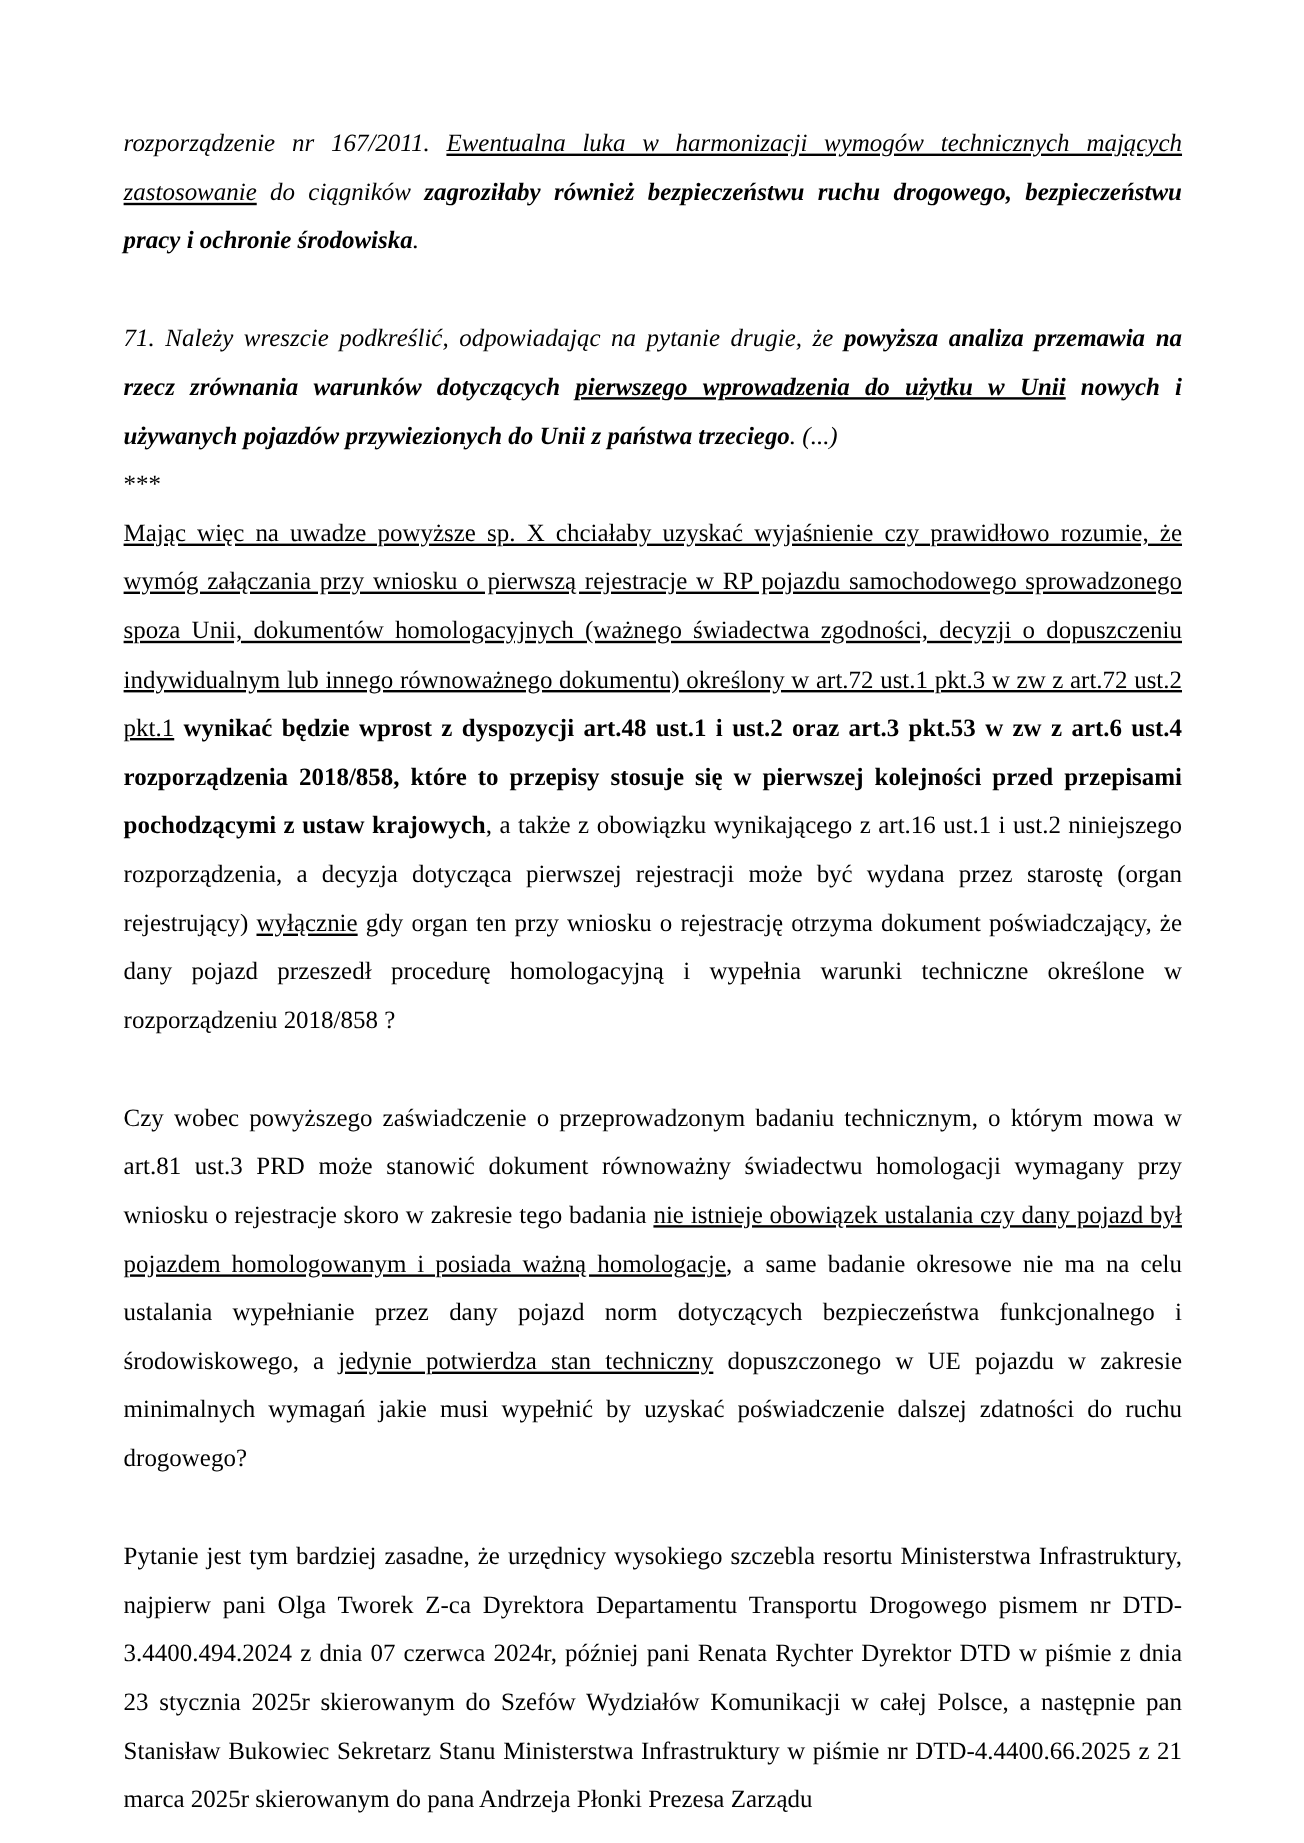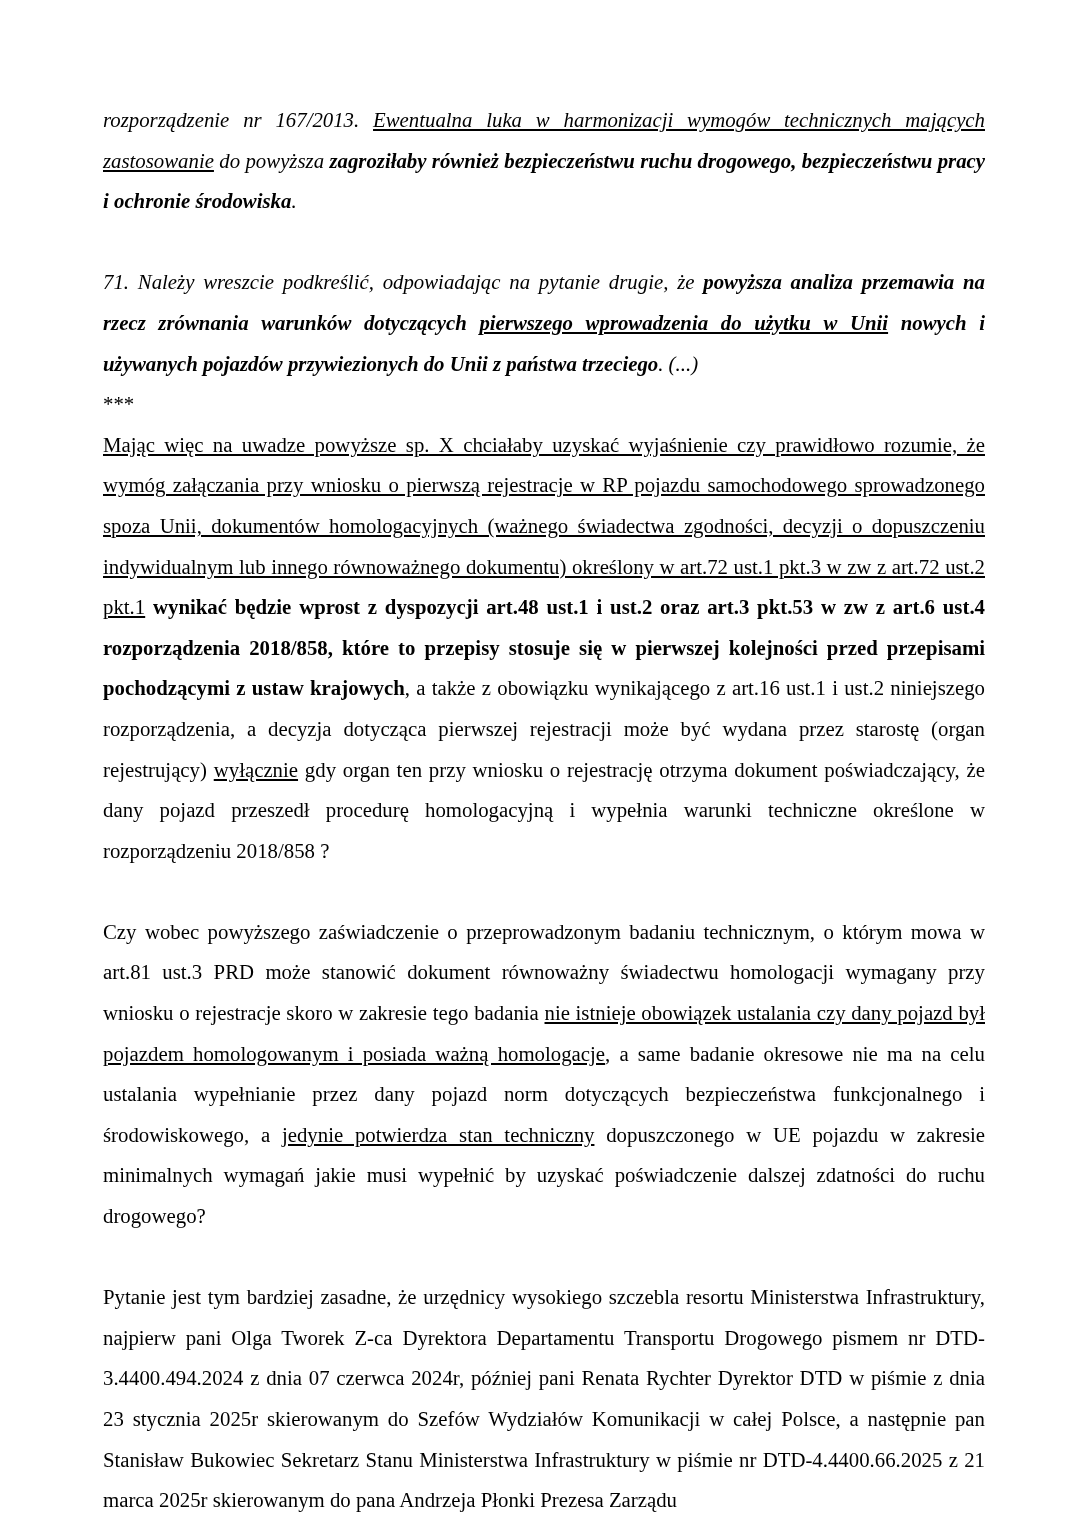--- a/index.html
+++ b/index.html
@@ -40,7 +40,7 @@
 
 <div class="page">
   <div class="content">
-      <p class="para"><span class="it">rozporządzenie nr 167/2013. </span><span class="it ul">Ewentualna luka w harmonizacji wymogów technicznych mających zastosowanie</span><span class="it"> do powyższa </span><span class="bd it">zagroziłaby również bezpieczeństwu ruchu drogowego, bezpieczeństwu pracy i ochronie środowiska</span><span class="it">.</span></p>
+      <p class="para"><span class="it">rozporządzenie nr 167/2011. </span><span class="it ul">Ewentualna luka w harmonizacji wymogów technicznych mających zastosowanie</span><span class="it"> do powyższa </span><span class="bd it">zagroziłaby również bezpieczeństwu ruchu drogowego, bezpieczeństwu pracy i ochronie środowiska</span><span class="it">.</span></p>
       <p class="para gap"><span class="it">71. Należy wreszcie podkreślić, odpowiadając na pytanie drugie, że </span><span class="bd it">powyższa analiza przemawia na rzecz zrównania warunków dotyczących </span><span class="bd it ul">pierwszego wprowadzenia do użytku w Unii</span><span class="bd it"> nowych i używanych pojazdów przywiezionych do Unii z państwa trzeciego</span><span class="it">. (...)</span></p>
       <p class="para"><span>***</span></p>
       <p class="para"><span class="ul">Mając więc na uwadze powyższe sp. X chciałaby uzyskać wyjaśnienie czy prawidłowo rozumie, że wymóg załączania przy wniosku o pierwszą rejestracje w RP pojazdu samochodowego sprowadzonego spoza Unii, dokumentów homologacyjnych (ważnego świadectwa zgodności, decyzji o dopuszczeniu indywidualnym lub innego równoważnego dokumentu) określony w art.72 ust.1 pkt.3 w zw z art.72 ust.2 pkt.1</span><span class="bd"> wynikać będzie wprost z dyspozycji art.48 ust.1 i ust.2 oraz art.3 pkt.53 w zw z art.6 ust.4 rozporządzenia 2018/858, które to przepisy stosuje się w pierwszej kolejności przed przepisami pochodzącymi z ustaw krajowych</span><span>, a także z obowiązku wynikającego z art.16 ust.1 i ust.2 niniejszego rozporządzenia, a decyzja  dotycząca pierwszej rejestracji może być wydana przez starostę (organ rejestrujący) </span><span class="ul">wyłącznie</span><span> gdy organ ten przy wniosku o rejestrację otrzyma dokument poświadczający, że dany pojazd przeszedł procedurę homologacyjną i wypełnia warunki techniczne określone w rozporządzeniu 2018/858 ?</span></p>

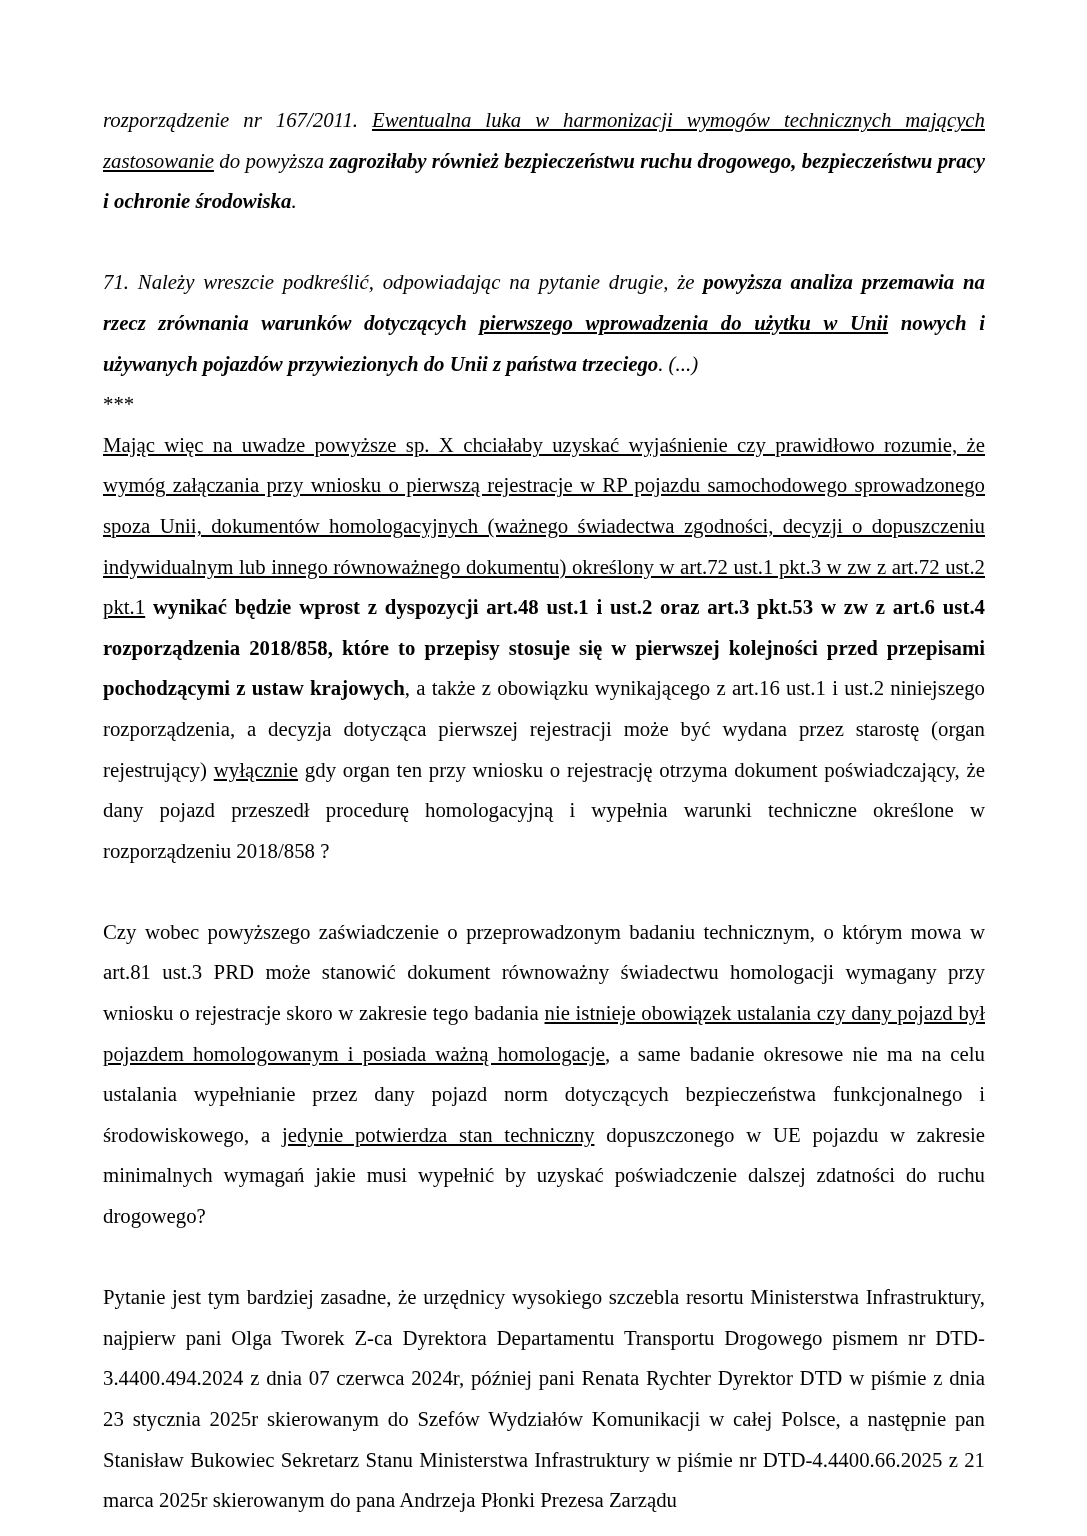--- a/index.html
+++ b/index.html
@@ -40,7 +40,7 @@
 
 <div class="page">
   <div class="content">
-      <p class="para"><span class="it">rozporządzenie nr 167/2011. </span><span class="it ul">Ewentualna luka w harmonizacji wymogów technicznych mających zastosowanie</span><span class="it"> do powyższa </span><span class="bd it">zagroziłaby również bezpieczeństwu ruchu drogowego, bezpieczeństwu pracy i ochronie środowiska</span><span class="it">.</span></p>
+      <p class="para"><span class="it">rozporządzenie nr 167/2011. </span><span class="it ul">Ewentualna luka w harmonizacji wymogów technicznych mających zastosowanie</span><span class="it"> do ciągników </span><span class="bd it">zagroziłaby również bezpieczeństwu ruchu drogowego, bezpieczeństwu pracy i ochronie środowiska</span><span class="it">.</span></p>
       <p class="para gap"><span class="it">71. Należy wreszcie podkreślić, odpowiadając na pytanie drugie, że </span><span class="bd it">powyższa analiza przemawia na rzecz zrównania warunków dotyczących </span><span class="bd it ul">pierwszego wprowadzenia do użytku w Unii</span><span class="bd it"> nowych i używanych pojazdów przywiezionych do Unii z państwa trzeciego</span><span class="it">. (...)</span></p>
       <p class="para"><span>***</span></p>
       <p class="para"><span class="ul">Mając więc na uwadze powyższe sp. X chciałaby uzyskać wyjaśnienie czy prawidłowo rozumie, że wymóg załączania przy wniosku o pierwszą rejestracje w RP pojazdu samochodowego sprowadzonego spoza Unii, dokumentów homologacyjnych (ważnego świadectwa zgodności, decyzji o dopuszczeniu indywidualnym lub innego równoważnego dokumentu) określony w art.72 ust.1 pkt.3 w zw z art.72 ust.2 pkt.1</span><span class="bd"> wynikać będzie wprost z dyspozycji art.48 ust.1 i ust.2 oraz art.3 pkt.53 w zw z art.6 ust.4 rozporządzenia 2018/858, które to przepisy stosuje się w pierwszej kolejności przed przepisami pochodzącymi z ustaw krajowych</span><span>, a także z obowiązku wynikającego z art.16 ust.1 i ust.2 niniejszego rozporządzenia, a decyzja  dotycząca pierwszej rejestracji może być wydana przez starostę (organ rejestrujący) </span><span class="ul">wyłącznie</span><span> gdy organ ten przy wniosku o rejestrację otrzyma dokument poświadczający, że dany pojazd przeszedł procedurę homologacyjną i wypełnia warunki techniczne określone w rozporządzeniu 2018/858 ?</span></p>

